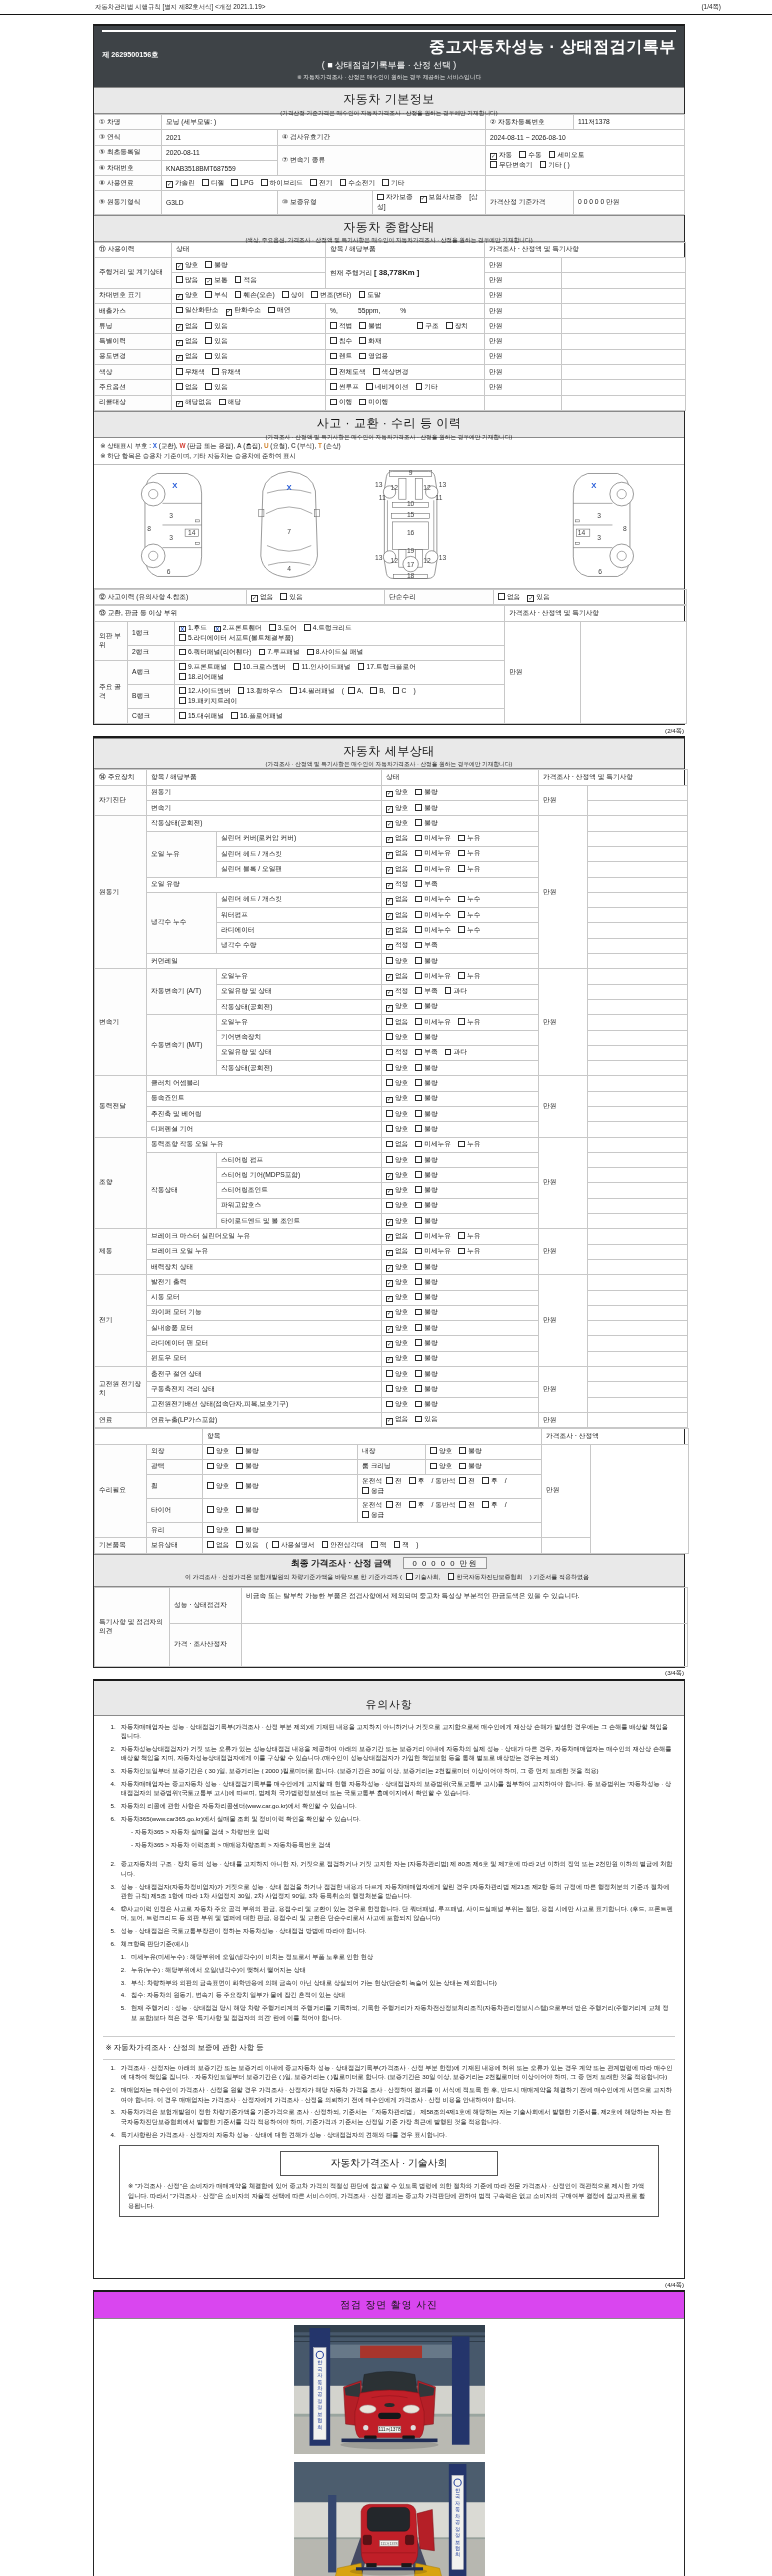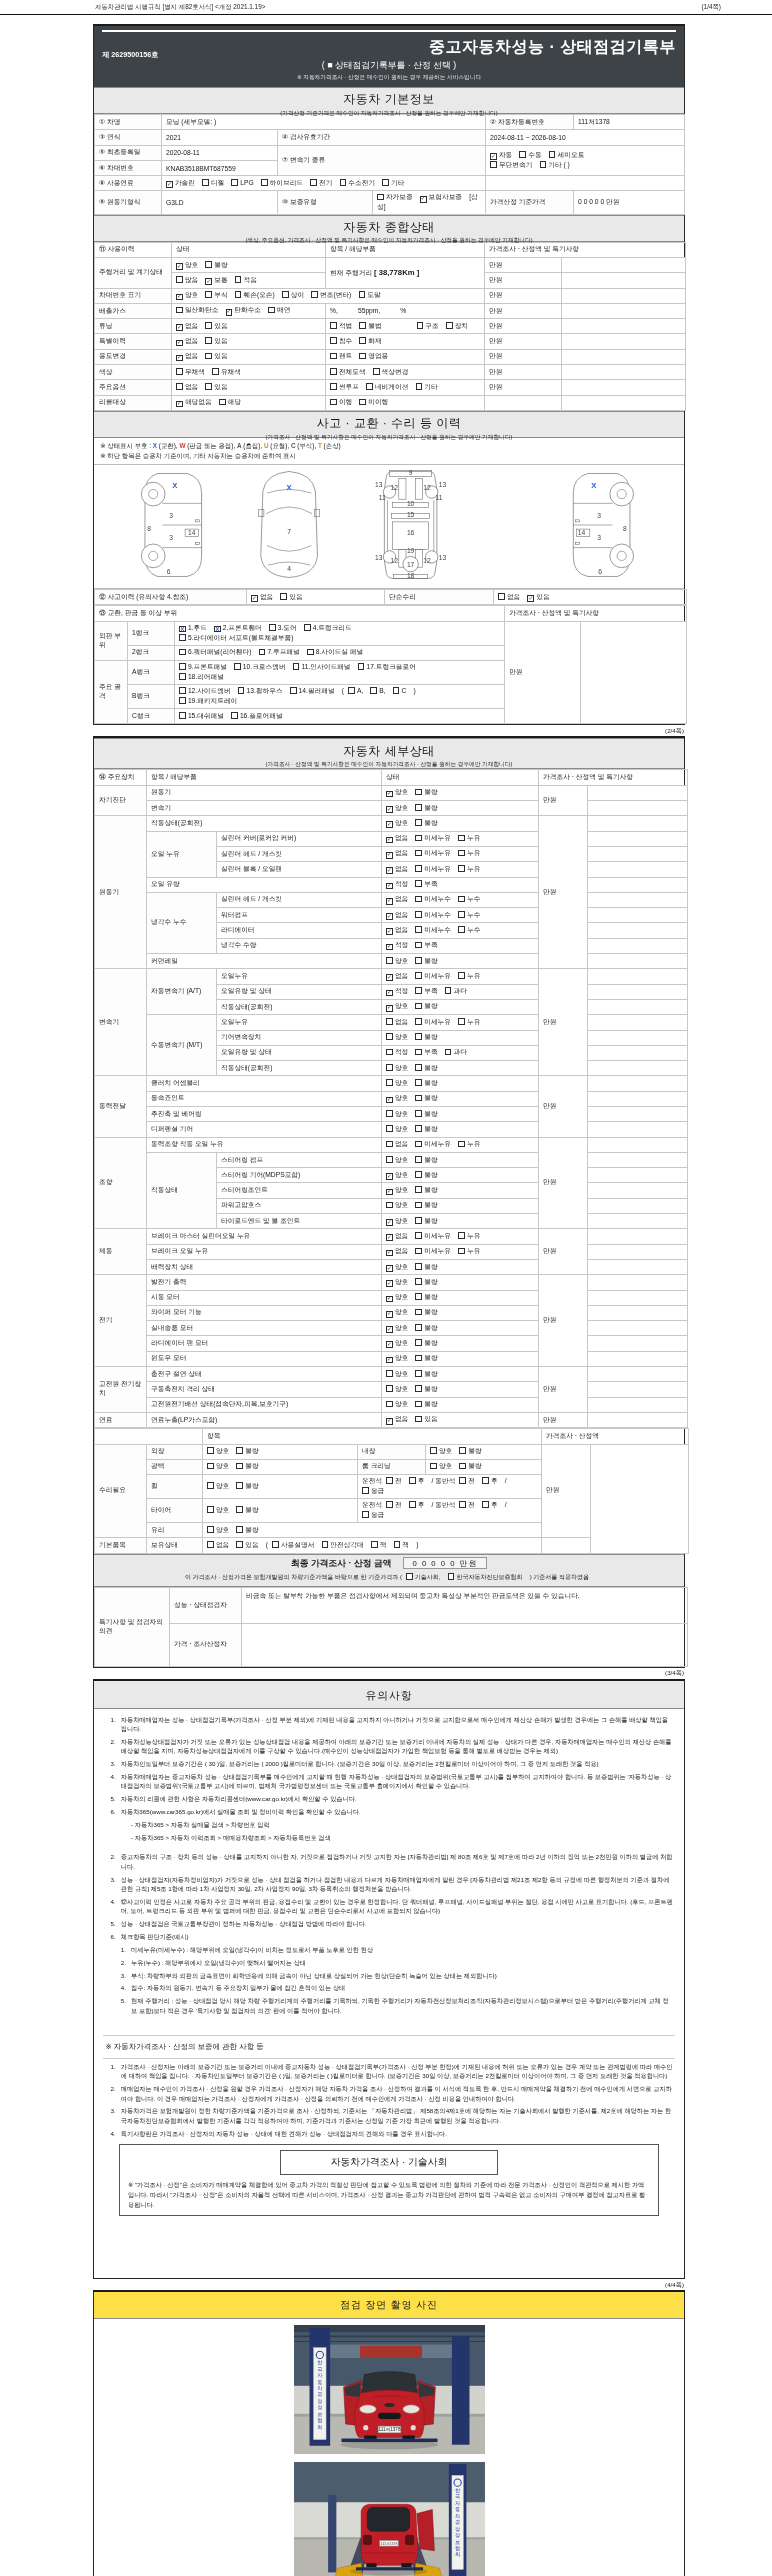--- a/index.html
+++ b/index.html
@@ -47,7 +47,7 @@
   .final .row1 .val{font-weight:400;border:0.5px solid #999;background:#f4f4f4;padding:0.5px 8.2px;margin-left:9.3px;letter-spacing:1.5px;font-size:7.7px;}
   .final .row2{font-size:6px;margin-top:2.6px;}
   
-  .n-h{background:#e9e9e9;border-bottom:0.5px solid #8a8a8a;text-align:center;font-size:10.8px;padding:8px 0;height:28px;box-sizing:border-box;letter-spacing:1px;}
+  .n-h{background:#e9e9e9;border-bottom:0.5px solid #8a8a8a;text-align:center;font-size:10.8px;padding:17px 0;height:28px;box-sizing:border-box;letter-spacing:1px;}
   .n-body{padding:2.1px 9.3px;font-size:6.2px;line-height:1.5;}
   .n-sec-t{font-size:7.5px;padding:5.2px 2.1px;border-bottom:0.5px solid #ccc;margin-bottom:3.1px;}
   .n-sec-t.mid{border-top:0.5px solid #ccc;margin-top:20px;}

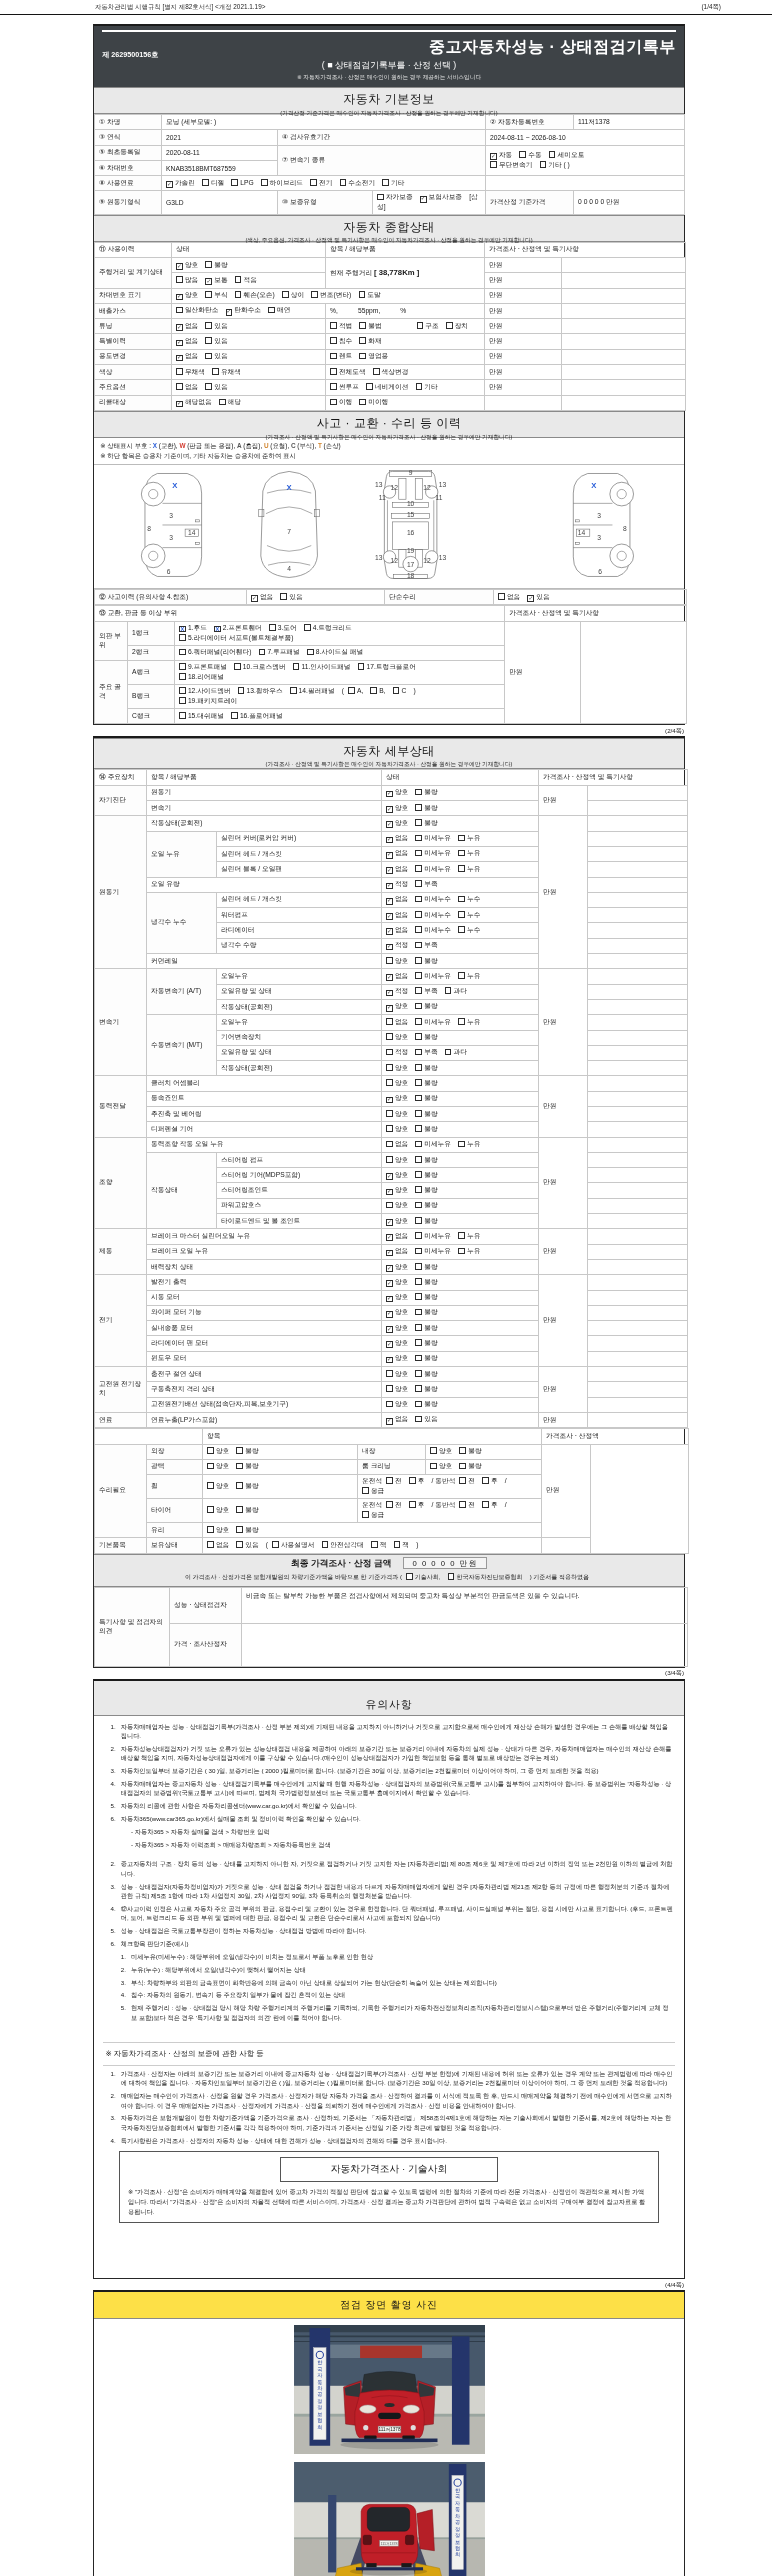--- a/index.html
+++ b/index.html
@@ -50,7 +50,7 @@
   .n-h{background:#e9e9e9;border-bottom:0.5px solid #8a8a8a;text-align:center;font-size:10.8px;padding:17px 0;height:28px;box-sizing:border-box;letter-spacing:1px;}
   .n-body{padding:2.1px 9.3px;font-size:6.2px;line-height:1.5;}
   .n-sec-t{font-size:7.5px;padding:5.2px 2.1px;border-bottom:0.5px solid #ccc;margin-bottom:3.1px;}
-  .n-sec-t.mid{border-top:0.5px solid #ccc;margin-top:20px;}
+  .n-sec-t.mid{border-top:0.5px solid #ccc;margin-top:14px;}
   .nitem{display:flex;margin:3.6px 0;padding-left:7.2px;}
   .nitem.nsub{padding-left:17.5px;}
   .nn{width:10.3px;flex:none;}

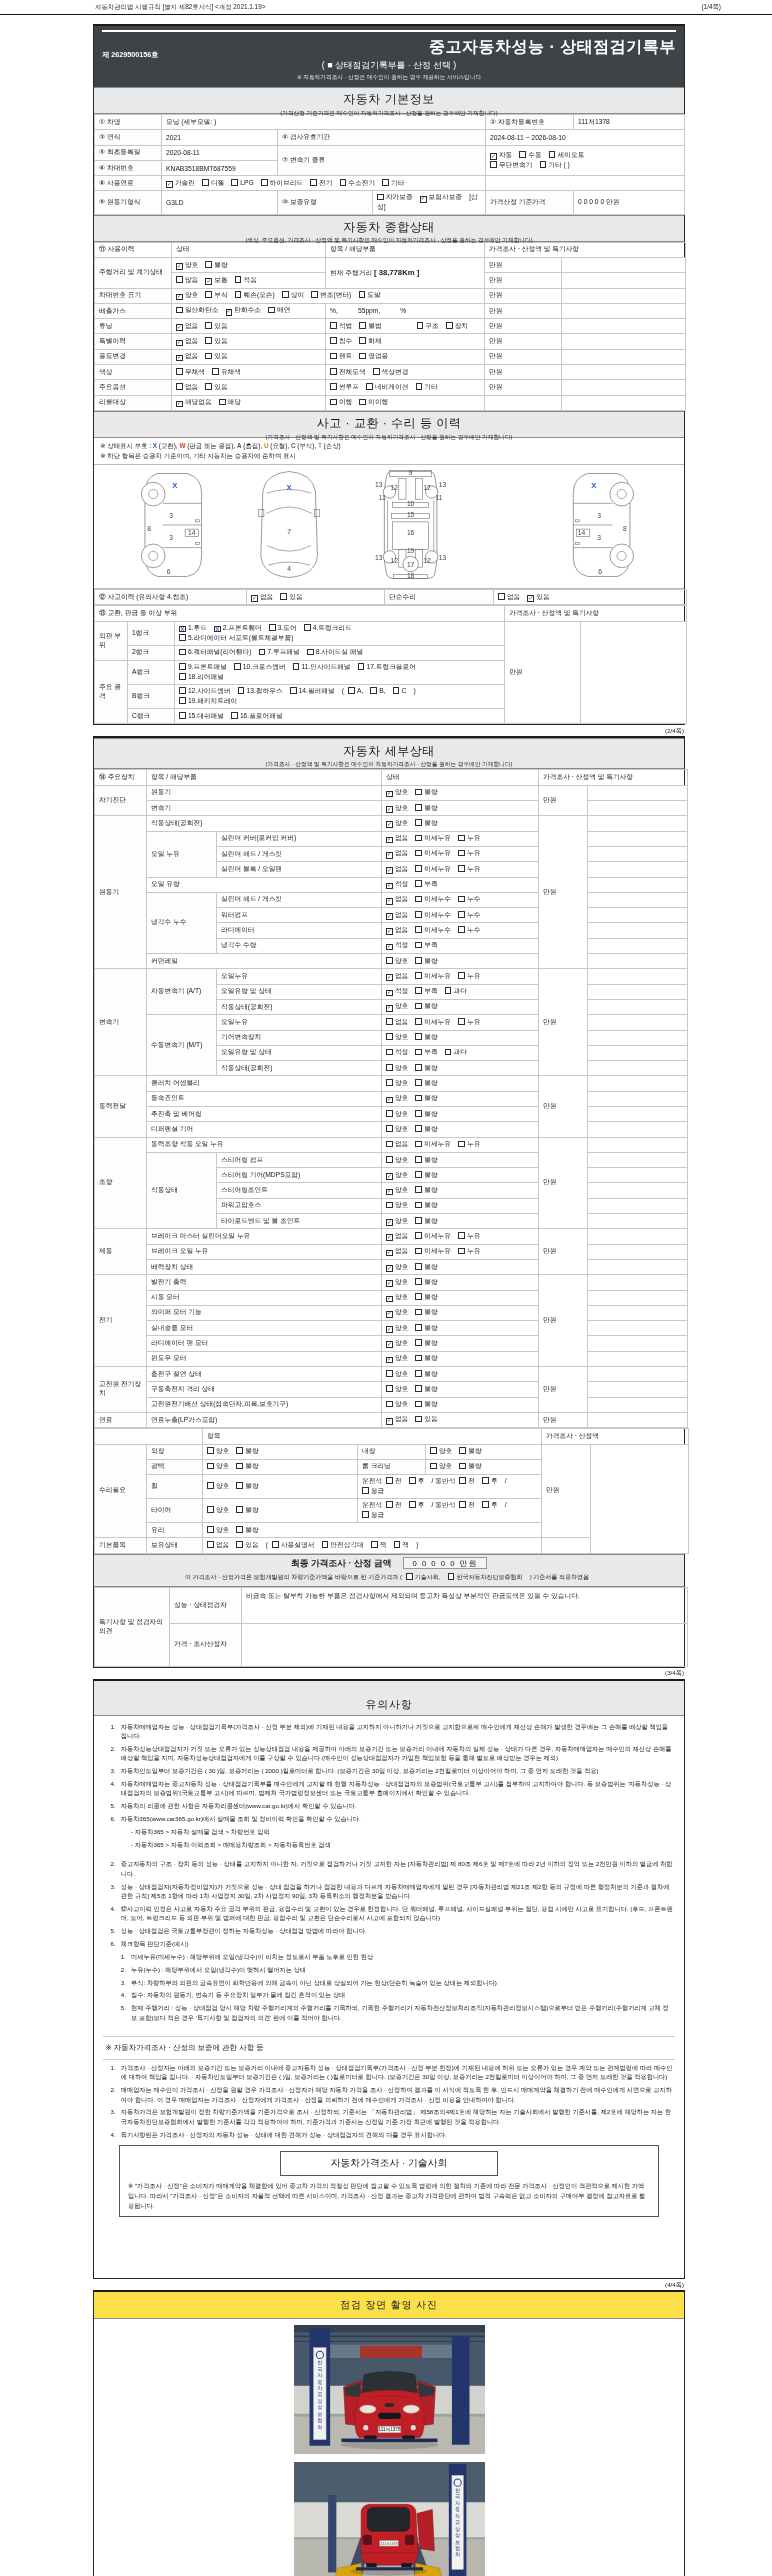--- a/index.html
+++ b/index.html
@@ -59,7 +59,7 @@
   .n-inbox-t{border:0.5px solid #555;width:216px;margin:0 auto;text-align:center;font-size:9.8px;padding:4.1px 0;}
   .n-inbox-x{margin-top:5.2px;font-size:6.2px;line-height:1.55;}
   
-  .ph-h{background:#fde047;border-bottom:0.5px solid #8a8a8a;text-align:center;font-size:9.8px;padding:7.2px 0;height:27px;box-sizing:border-box;letter-spacing:1px;}
+  .ph-h{background:#d946ef;border-bottom:0.5px solid #8a8a8a;text-align:center;font-size:9.8px;padding:7.2px 0;height:27px;box-sizing:border-box;letter-spacing:1px;}
   .ph-area{text-align:center;padding:6.2px 0 4.1px;}
   .ph-area svg{display:block;margin:0 auto 7.2px;}
 </style>

